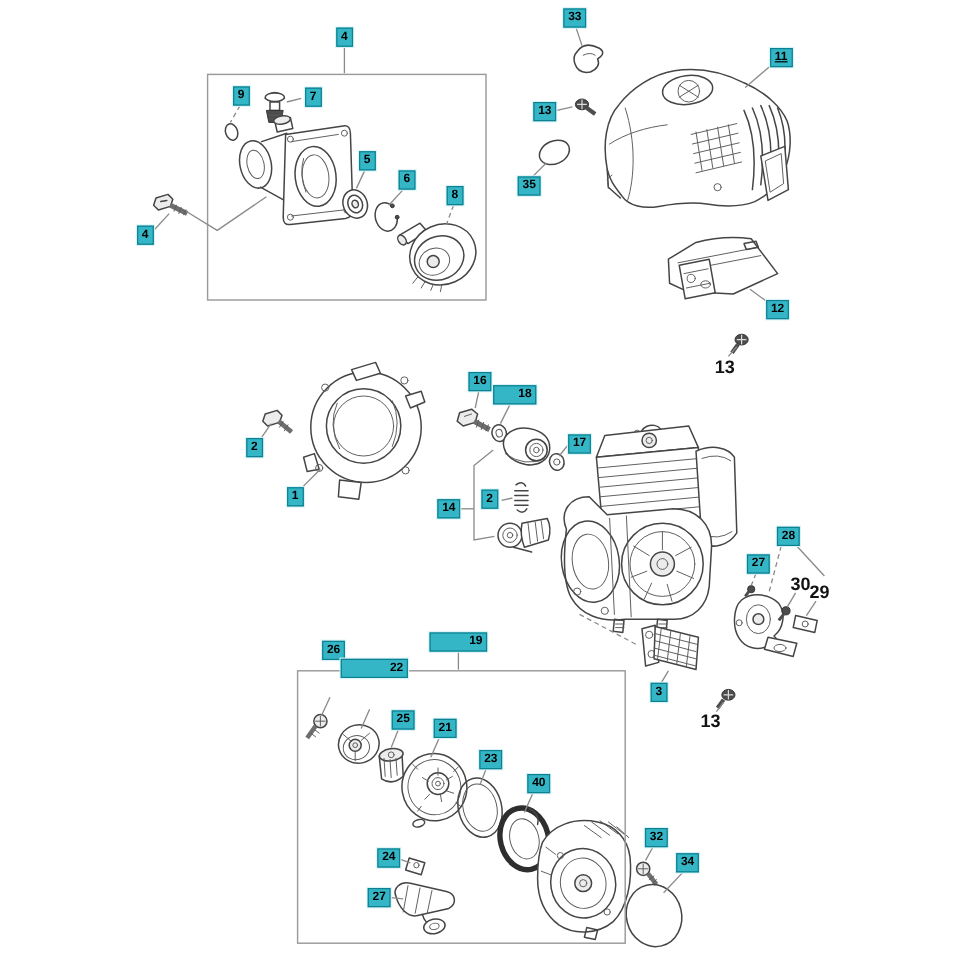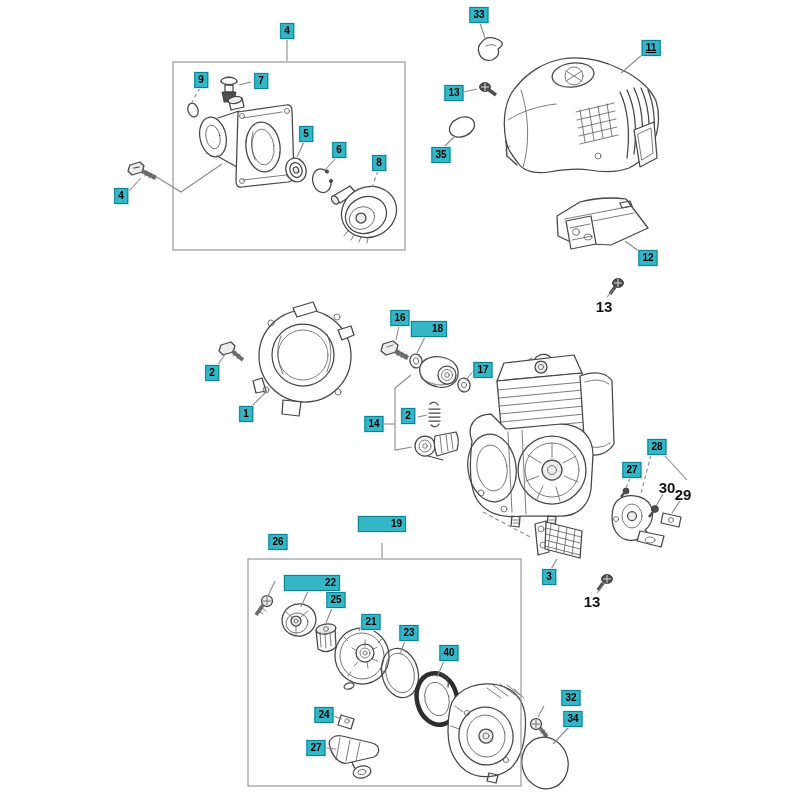--- a/index.html
+++ b/index.html
@@ -417,7 +417,7 @@
       <div class="callout plain" style="left: 683px; top: 494px;">29</div>
       <div class="callout boxed" style="left: 549px; top: 577px;">3</div>
       <div class="callout plain" style="left: 592px; top: 601px;">13</div>
-      <div class="callout boxed" style="left: 382px; top: 524px; padding-left: 32px;">19</div>
+      <div class="callout boxed" style="left: 382px; top: 535px; padding-left: 32px;">19</div>
       <div class="callout boxed" style="left: 278px; top: 542px;">26</div>
       <div class="callout boxed" style="left: 312px; top: 583px; padding-left: 40px;">22</div>
       <div class="callout boxed" style="left: 336px; top: 600px;">25</div>

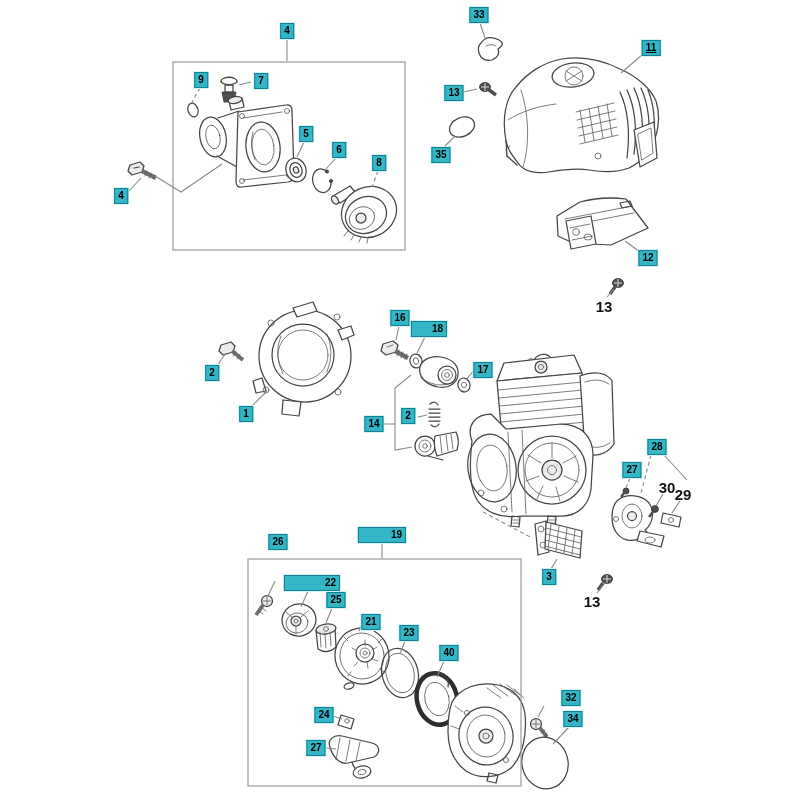--- a/index.html
+++ b/index.html
@@ -419,7 +419,7 @@
       <div class="callout plain" style="left: 592px; top: 601px;">13</div>
       <div class="callout boxed" style="left: 382px; top: 535px; padding-left: 32px;">19</div>
       <div class="callout boxed" style="left: 278px; top: 542px;">26</div>
-      <div class="callout boxed" style="left: 312px; top: 583px; padding-left: 40px;">22</div>
+      <div class="callout boxed" style="left: 312px; top: 557px; padding-left: 40px;">22</div>
       <div class="callout boxed" style="left: 336px; top: 600px;">25</div>
       <div class="callout boxed" style="left: 371px; top: 622px;">21</div>
       <div class="callout boxed" style="left: 409px; top: 633px;">23</div>

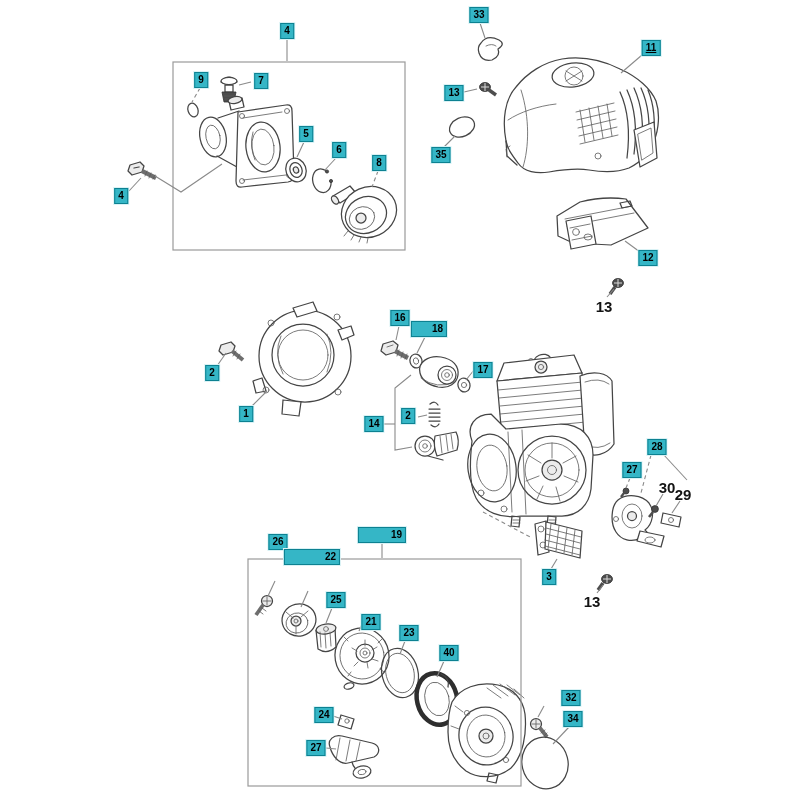--- a/index.html
+++ b/index.html
@@ -421,7 +421,7 @@
       <div class="callout boxed" style="left: 278px; top: 542px;">26</div>
       <div class="callout boxed" style="left: 312px; top: 557px; padding-left: 40px;">22</div>
       <div class="callout boxed" style="left: 336px; top: 600px;">25</div>
-      <div class="callout boxed" style="left: 371px; top: 622px;">21</div>
+      <div class="callout boxed" style="left: 371px; top: 607px;">21</div>
       <div class="callout boxed" style="left: 409px; top: 633px;">23</div>
       <div class="callout boxed" style="left: 449px; top: 653px;">40</div>
       <div class="callout boxed" style="left: 324px; top: 715px;">24</div>

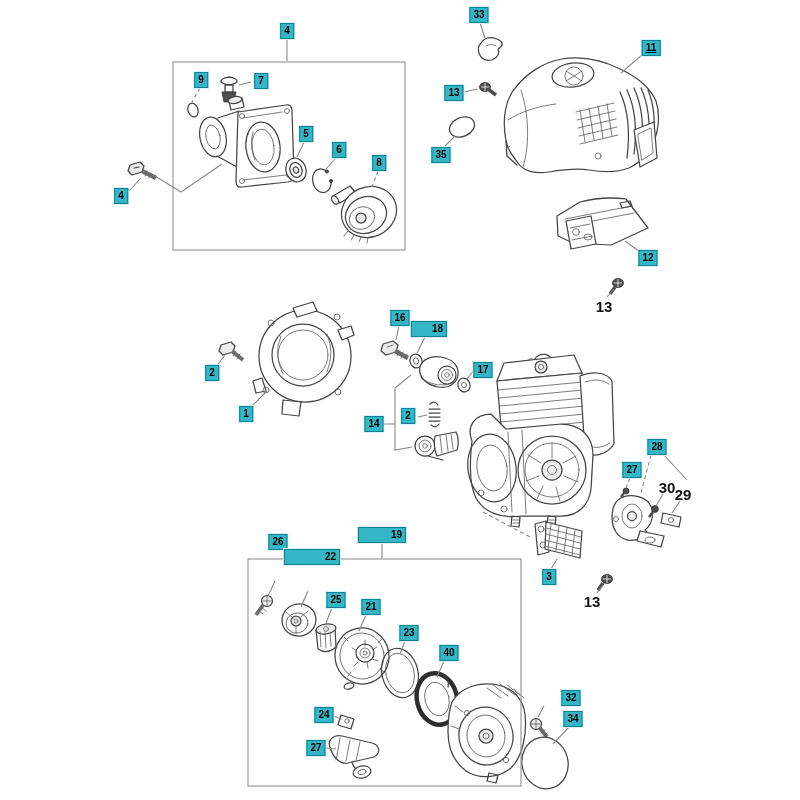--- a/index.html
+++ b/index.html
@@ -426,7 +426,7 @@
       <div class="callout boxed" style="left: 449px; top: 653px;">40</div>
       <div class="callout boxed" style="left: 324px; top: 715px;">24</div>
       <div class="callout boxed" style="left: 316px; top: 748px;">27</div>
-      <div class="callout boxed" style="left: 547px; top: 698px; margin-left: 24px;">32</div>
+      <div class="callout boxed" style="left: 547px; top: 698px;">32</div>
       <div class="callout boxed" style="left: 573px; top: 719px;">34</div>
     </div>
 </div>

